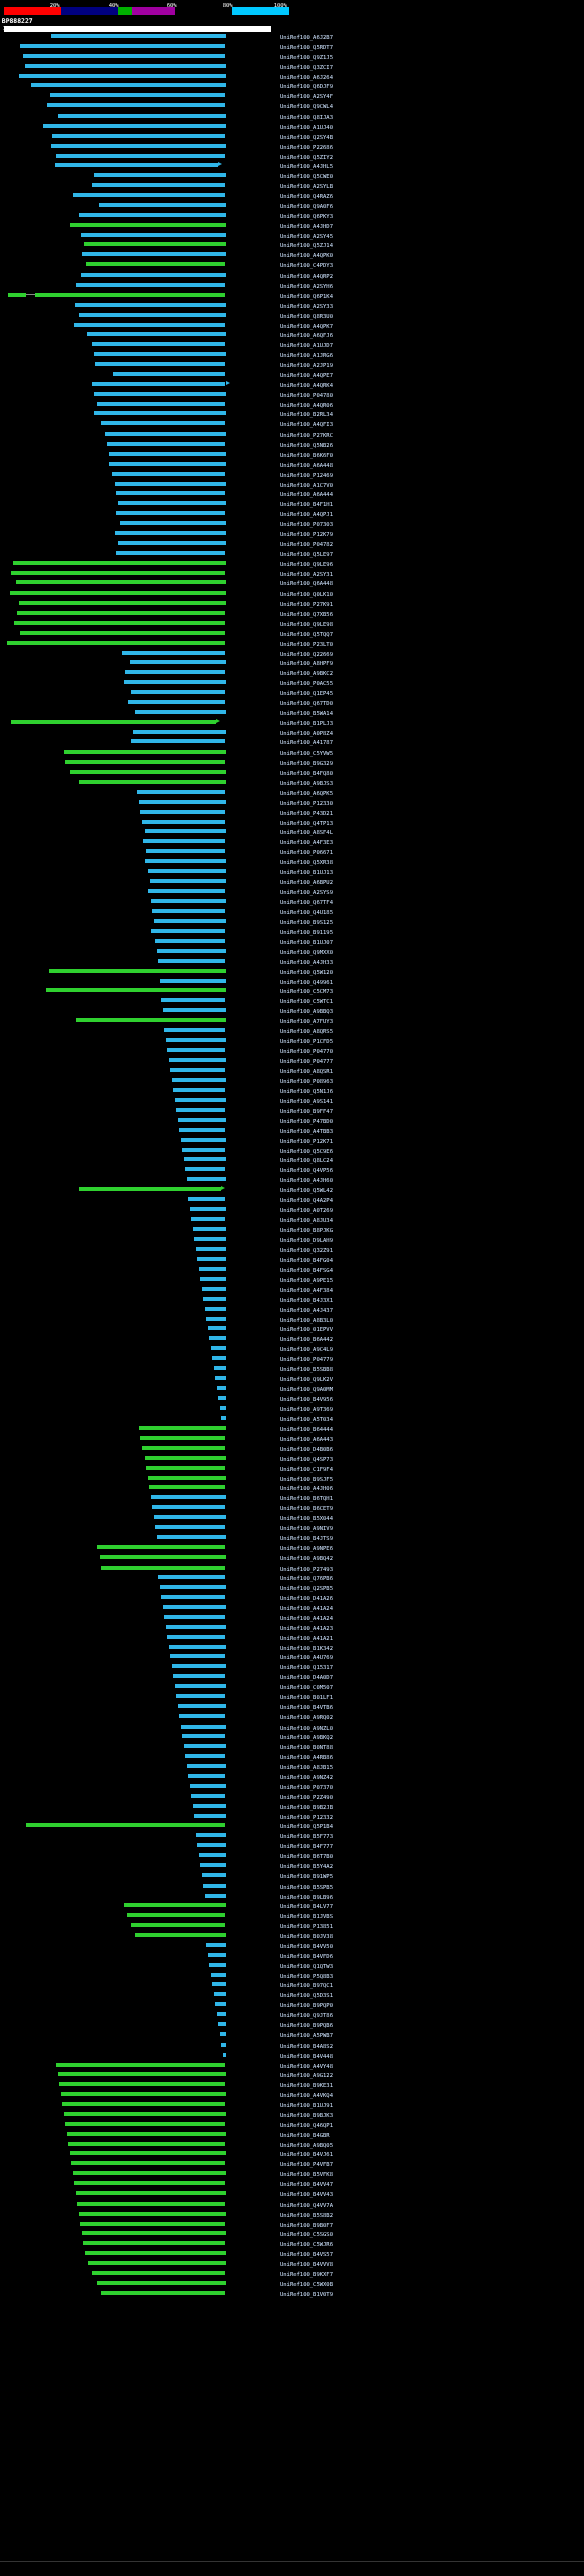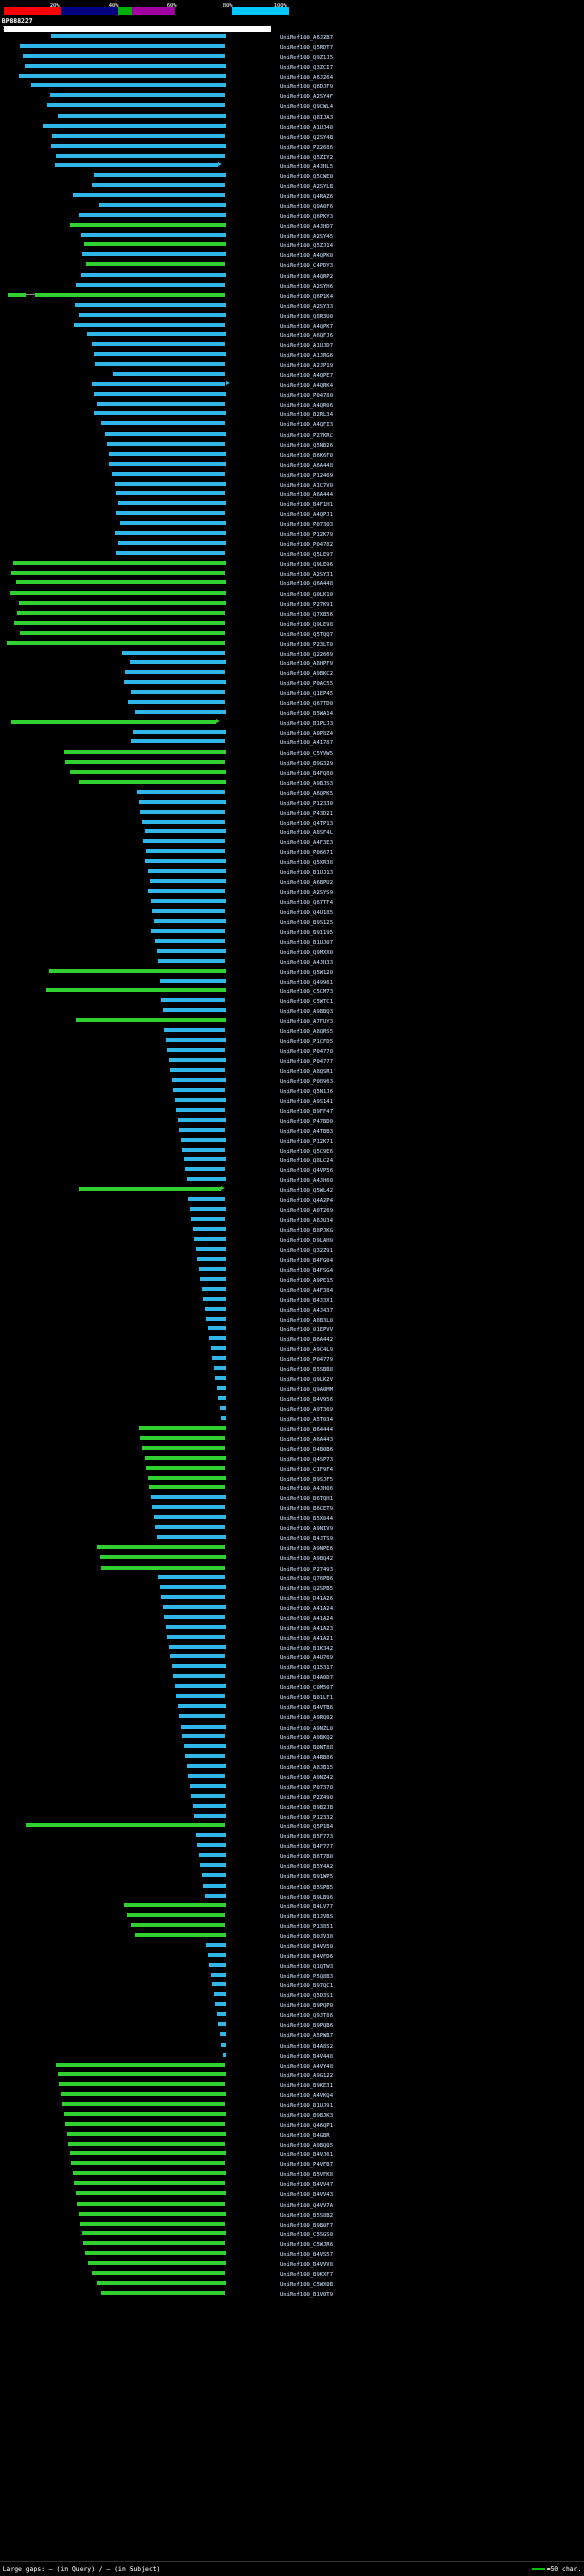--- a/index.html
+++ b/index.html
@@ -1006,12 +1006,6 @@
     </div>
 
   <div class="divider" style="bottom:14.6px"></div>
-  <div class="footer">
-    <div class="foot-text">Large gaps: – (in Query) / – (in Subject)</div>
-    <div class="foot-key">
-      <span class="dash"></span><span>=50 char.</span>
-    </div>
-  </div>
 </div>
 
 

